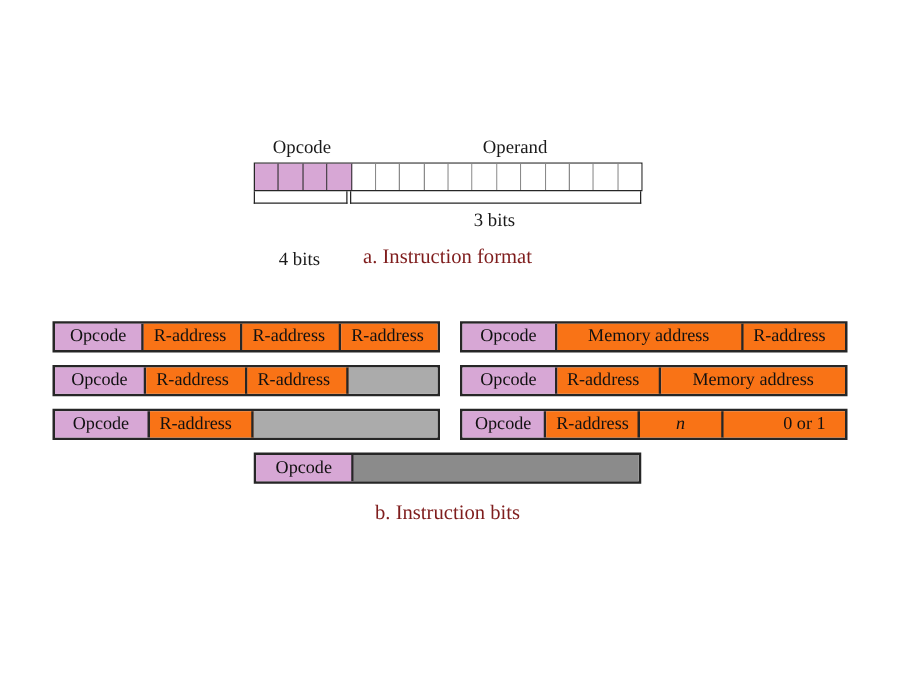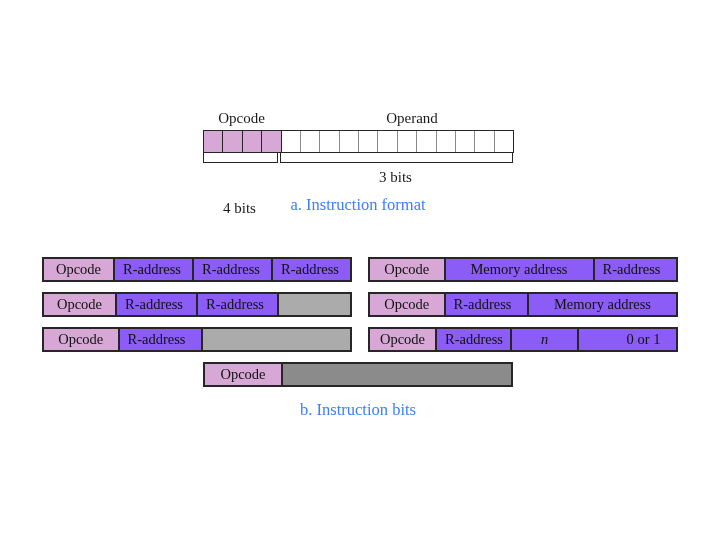--- a/index.html
+++ b/index.html
@@ -15,7 +15,7 @@
   .bit.pink{background:var(--opcode-fill);border-right:1px solid #262626;}
   .bracket{height:9px;border-left:1.5px solid #262626;border-right:1.5px solid #262626;
            border-bottom:1.5px solid #262626;}
-  .caption{font-size:16.5px;color:#3b82f6;}
+  .caption{font-size:16.5px;color:#7f1d1d;}
   
   .trow{display:flex;border:2px solid #262626;height:21px;background:#fff;align-items:stretch;}
   .cell{display:flex;align-items:center;justify-content:center;font-size:14.5px;color:#111;

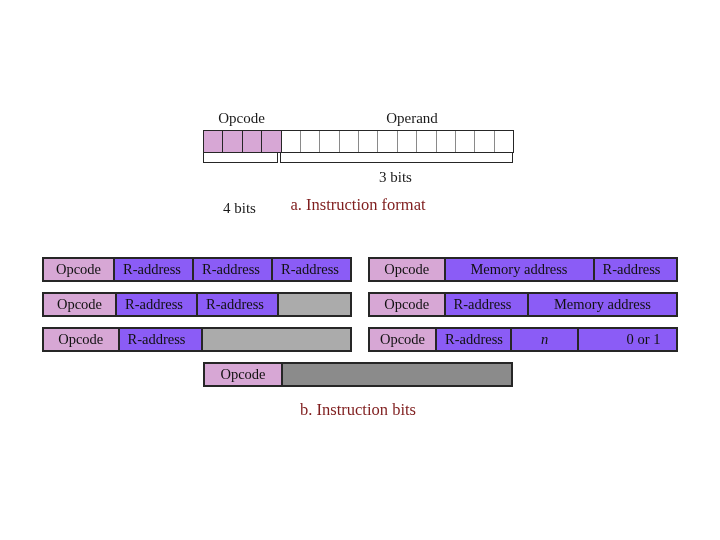--- a/index.html
+++ b/index.html
@@ -22,7 +22,7 @@
         border-right:2px solid #262626;overflow:hidden;white-space:nowrap;}
   .cell:last-child{border-right:none;}
   .f-opcode{background:var(--opcode-fill);}
-  .f-white{background:#8b5cf6;}
+  .f-white{background:#f97316;}
   .f-unused{background:var(--unused-fill);}
   .f-unused-dark{background:var(--unused-dark-fill);}
   .cell.left{justify-content:flex-start;padding-left:8px;}

